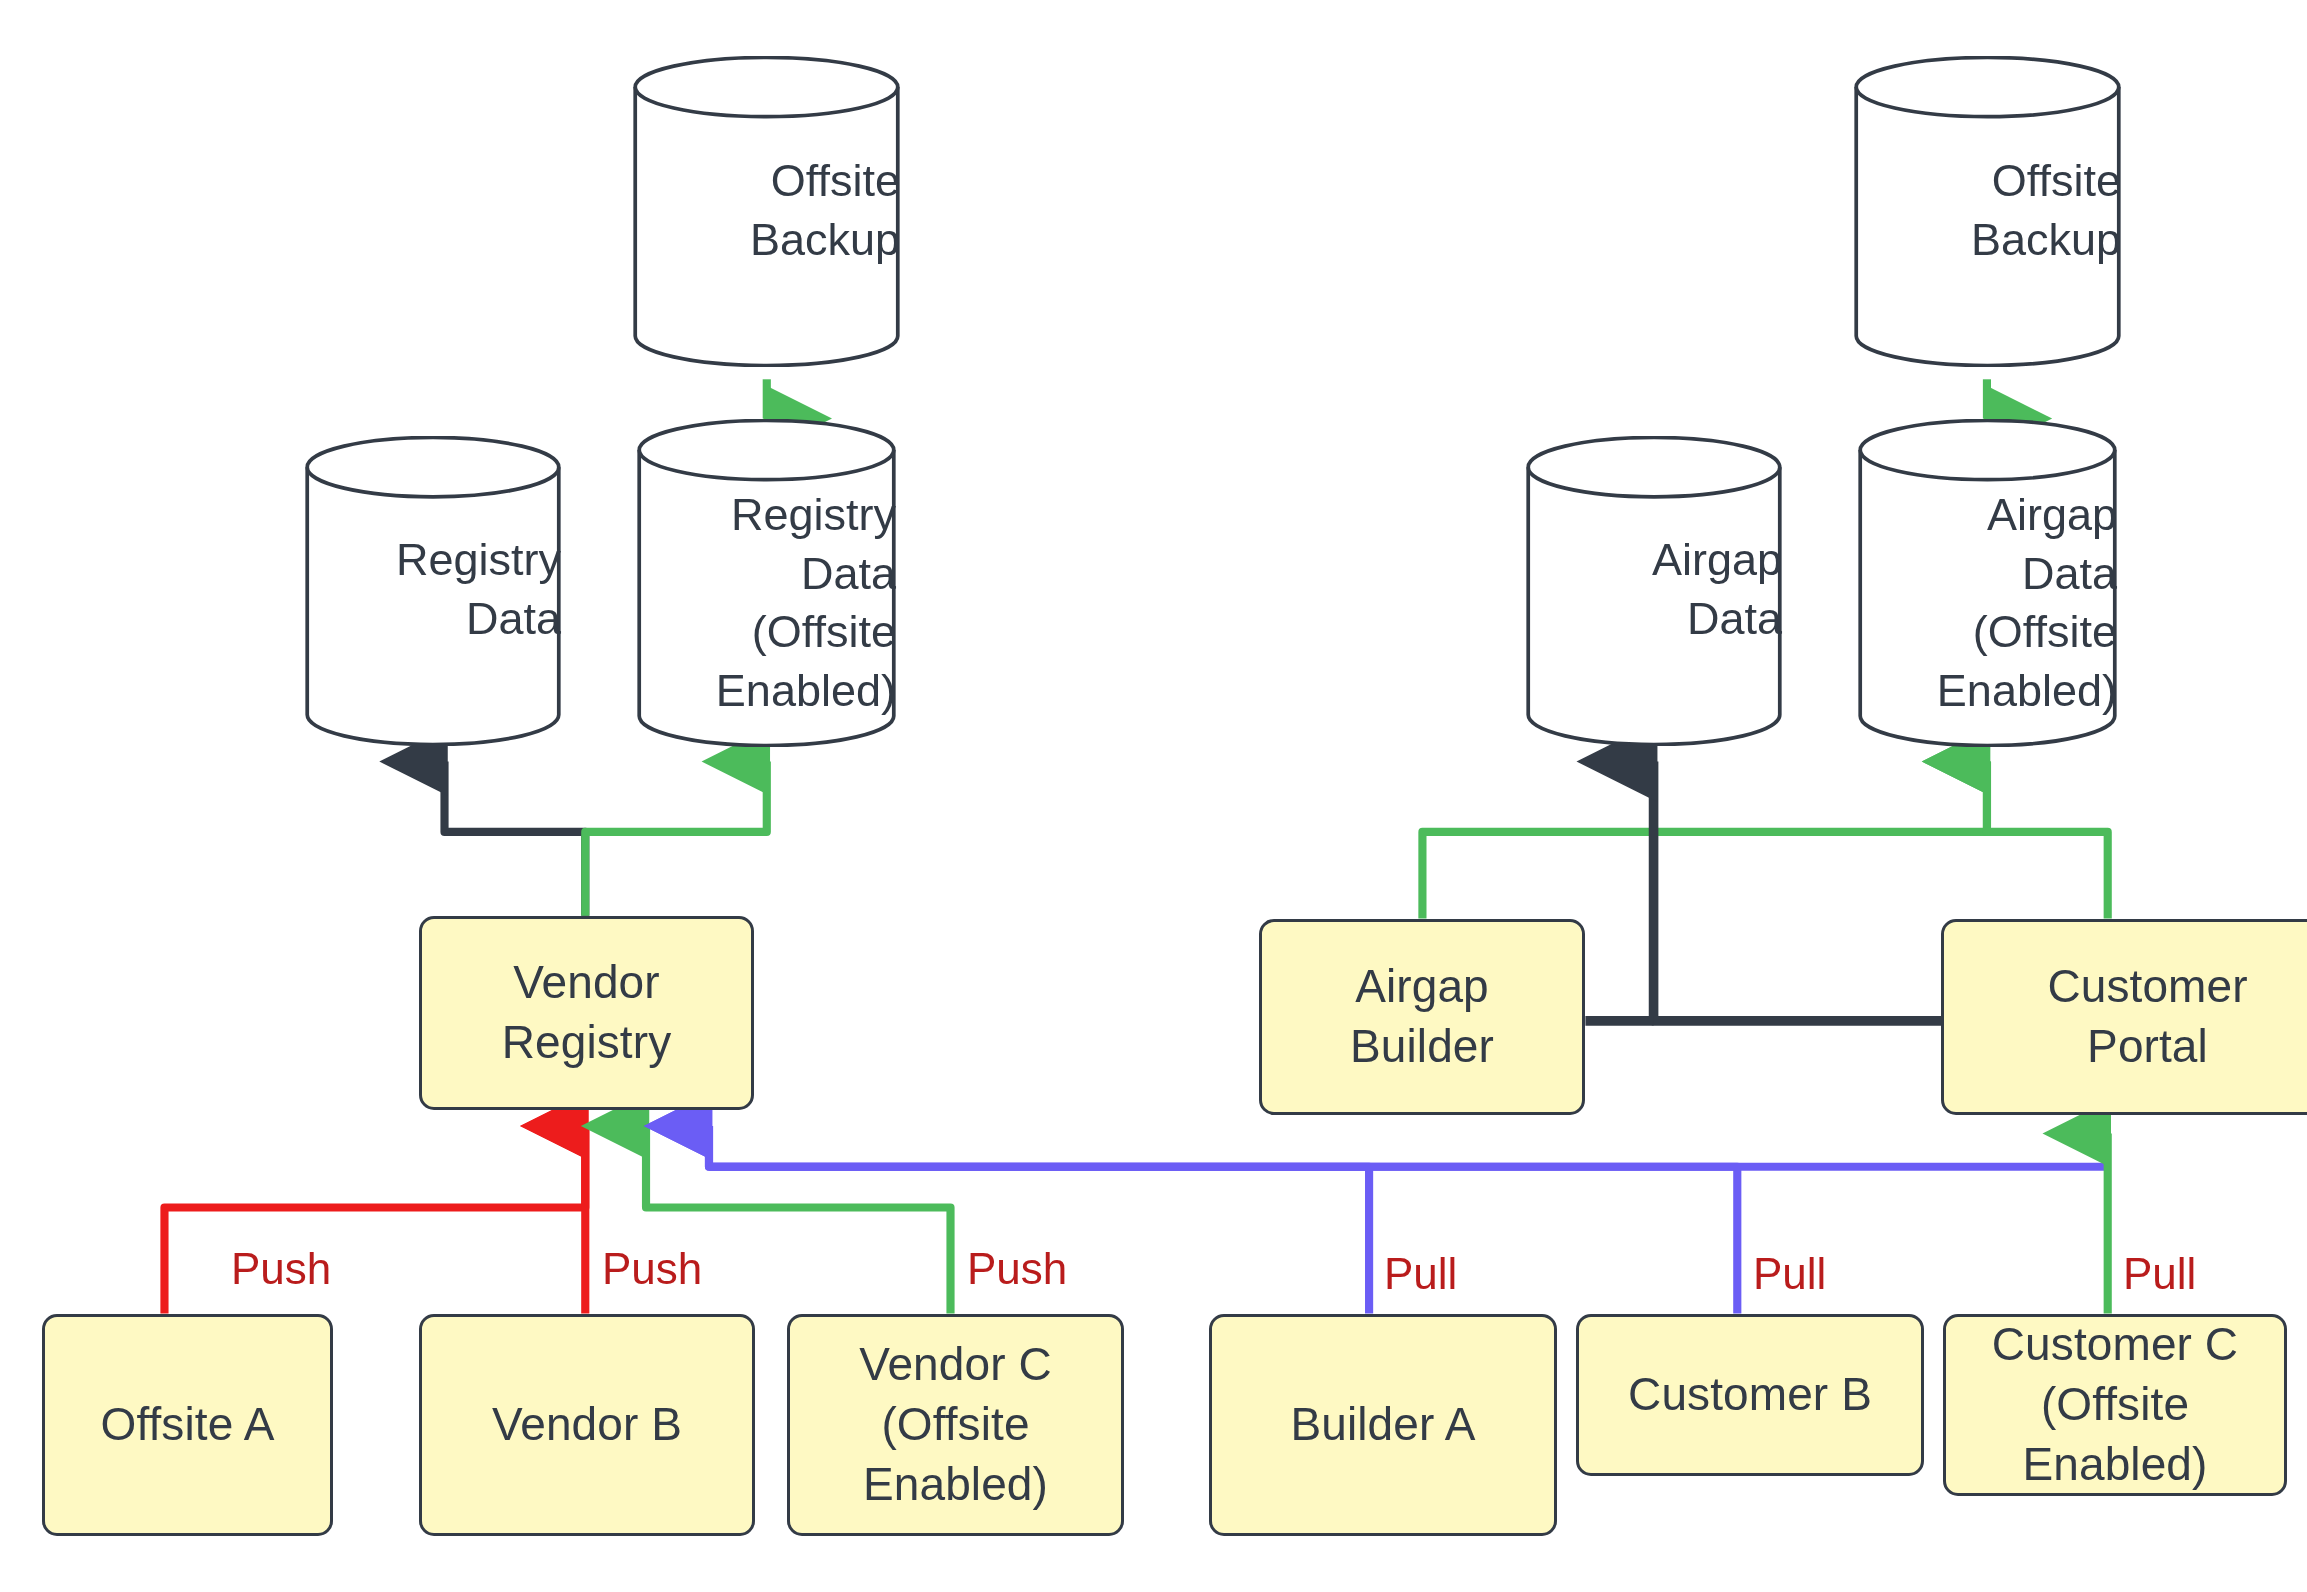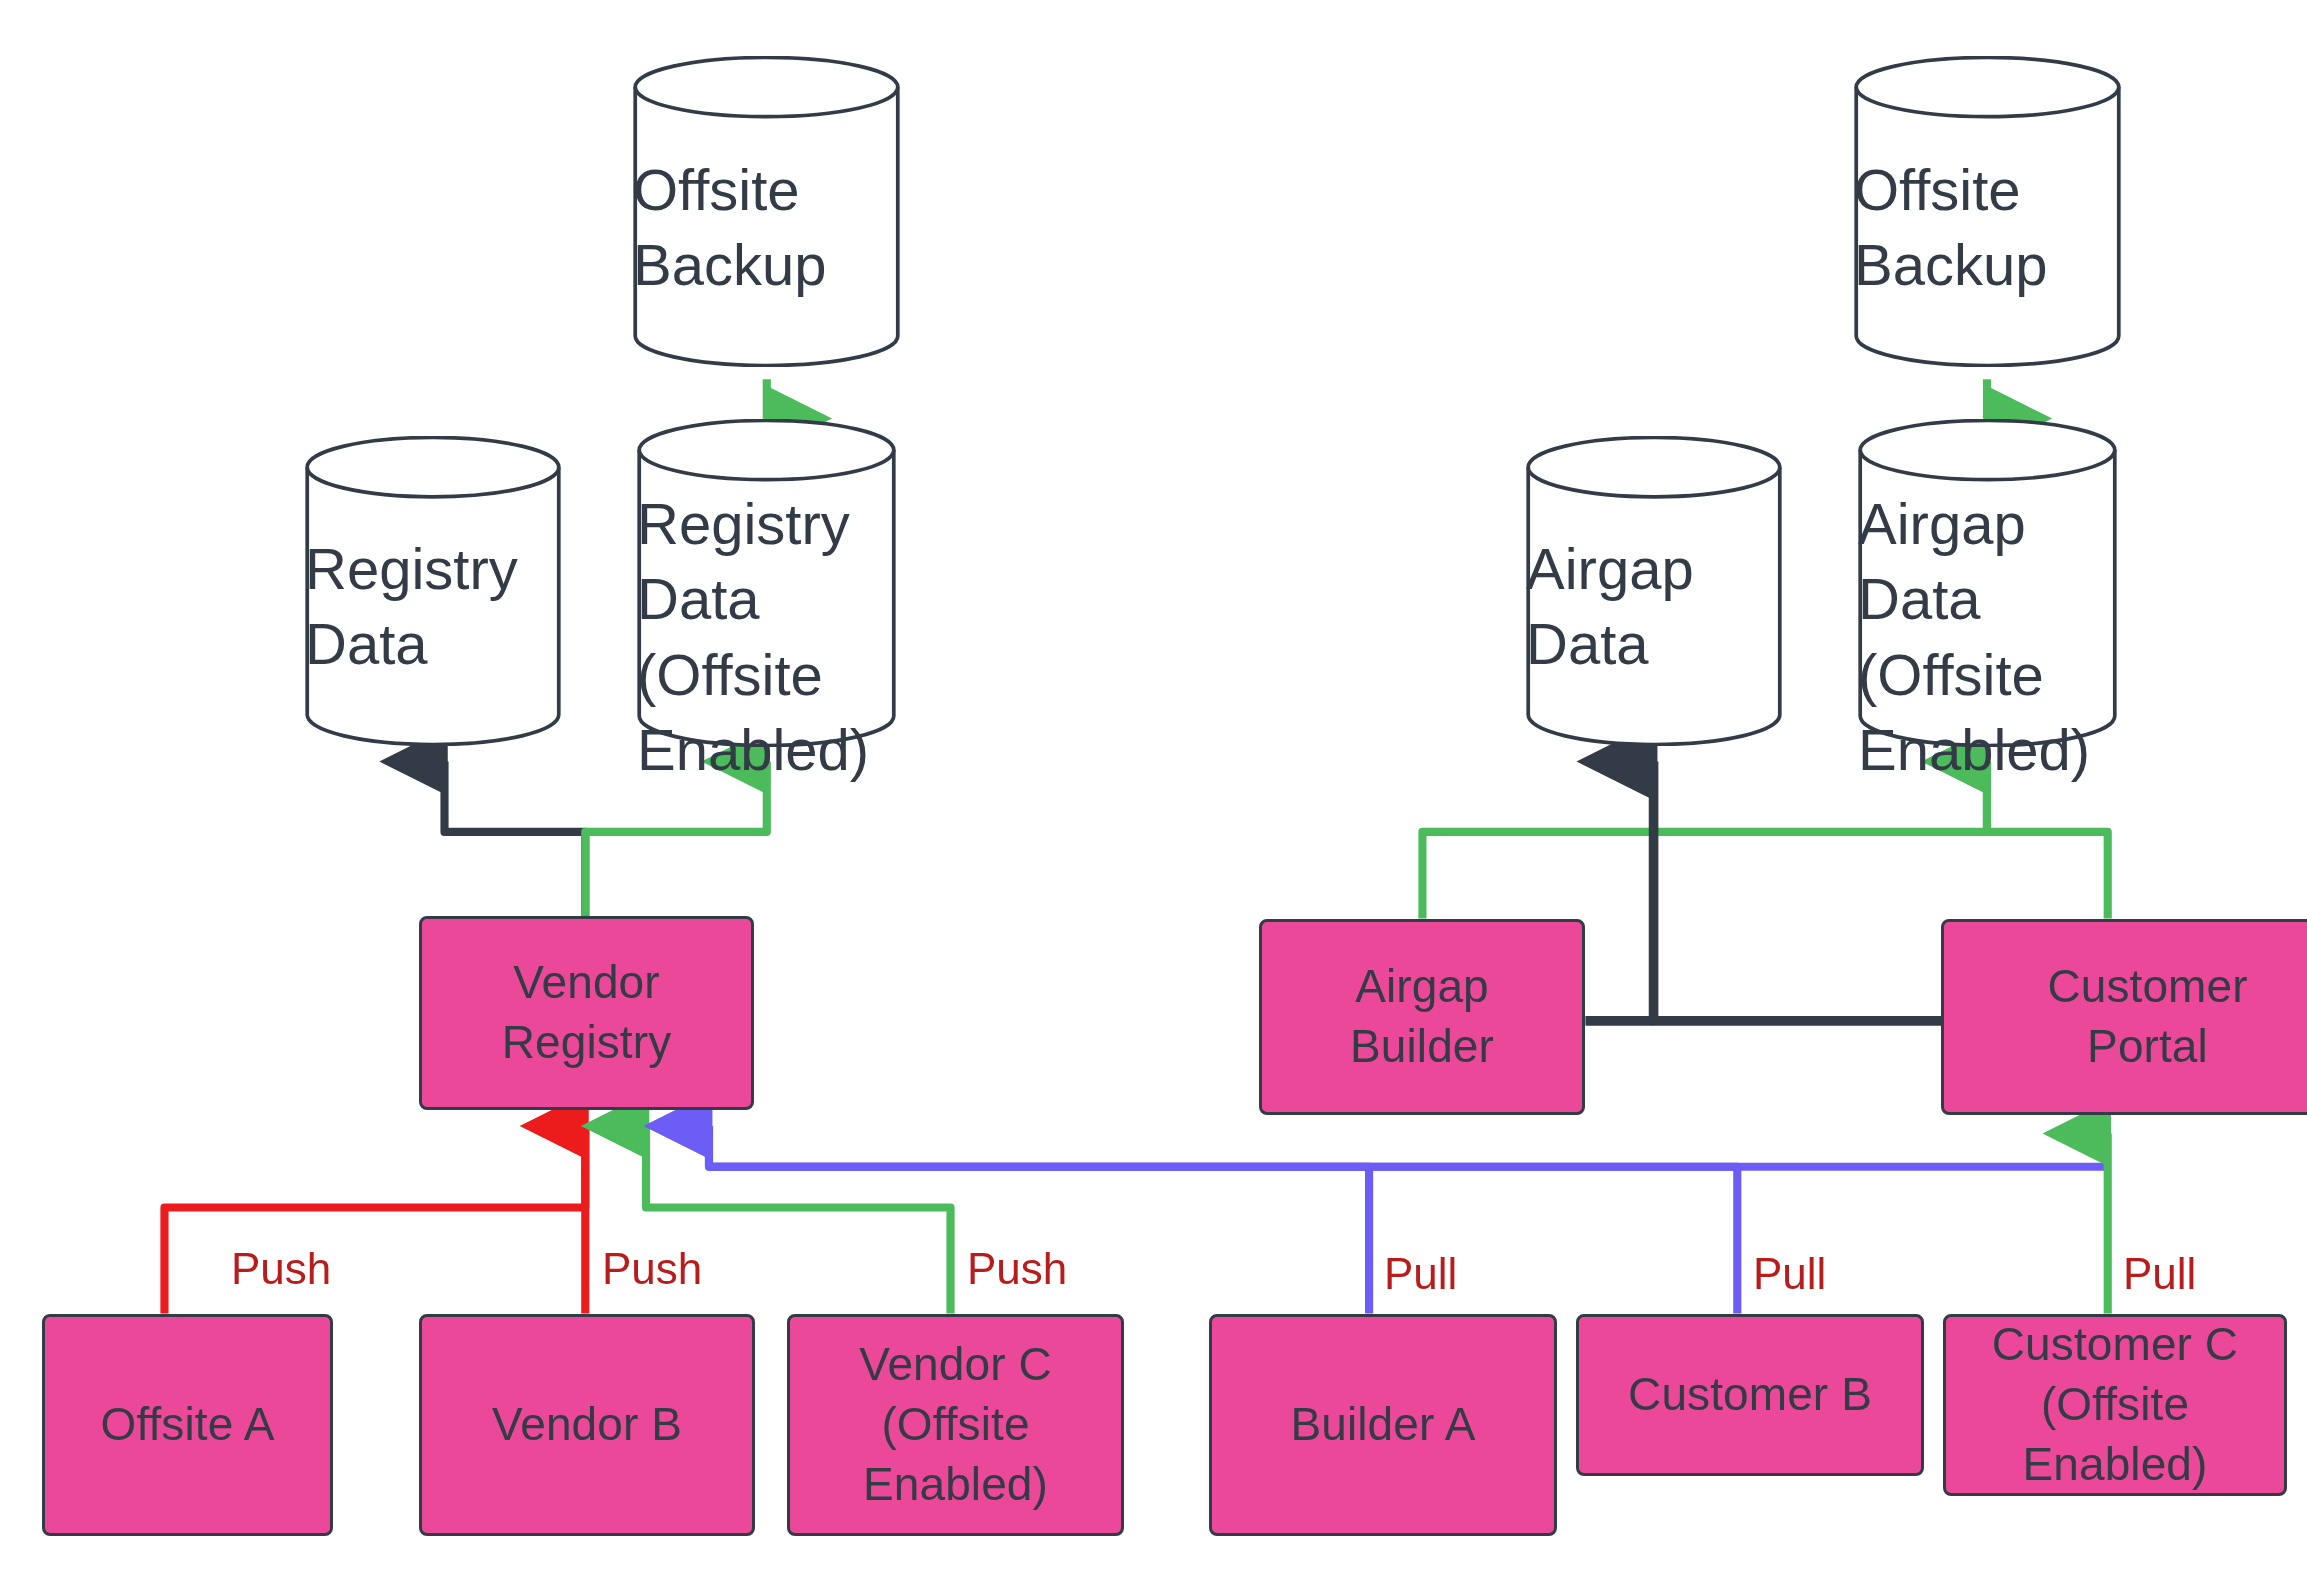--- a/index.html
+++ b/index.html
@@ -60,9 +60,9 @@
     position: absolute;
     left: 0;
     width: 100%;
-    text-align: left;
+    text-align: right;
     color: #333b46;
-    font-size: 58px;
+    font-size: 45px;
     line-height: 1.30;
     white-space: pre-line;
   }

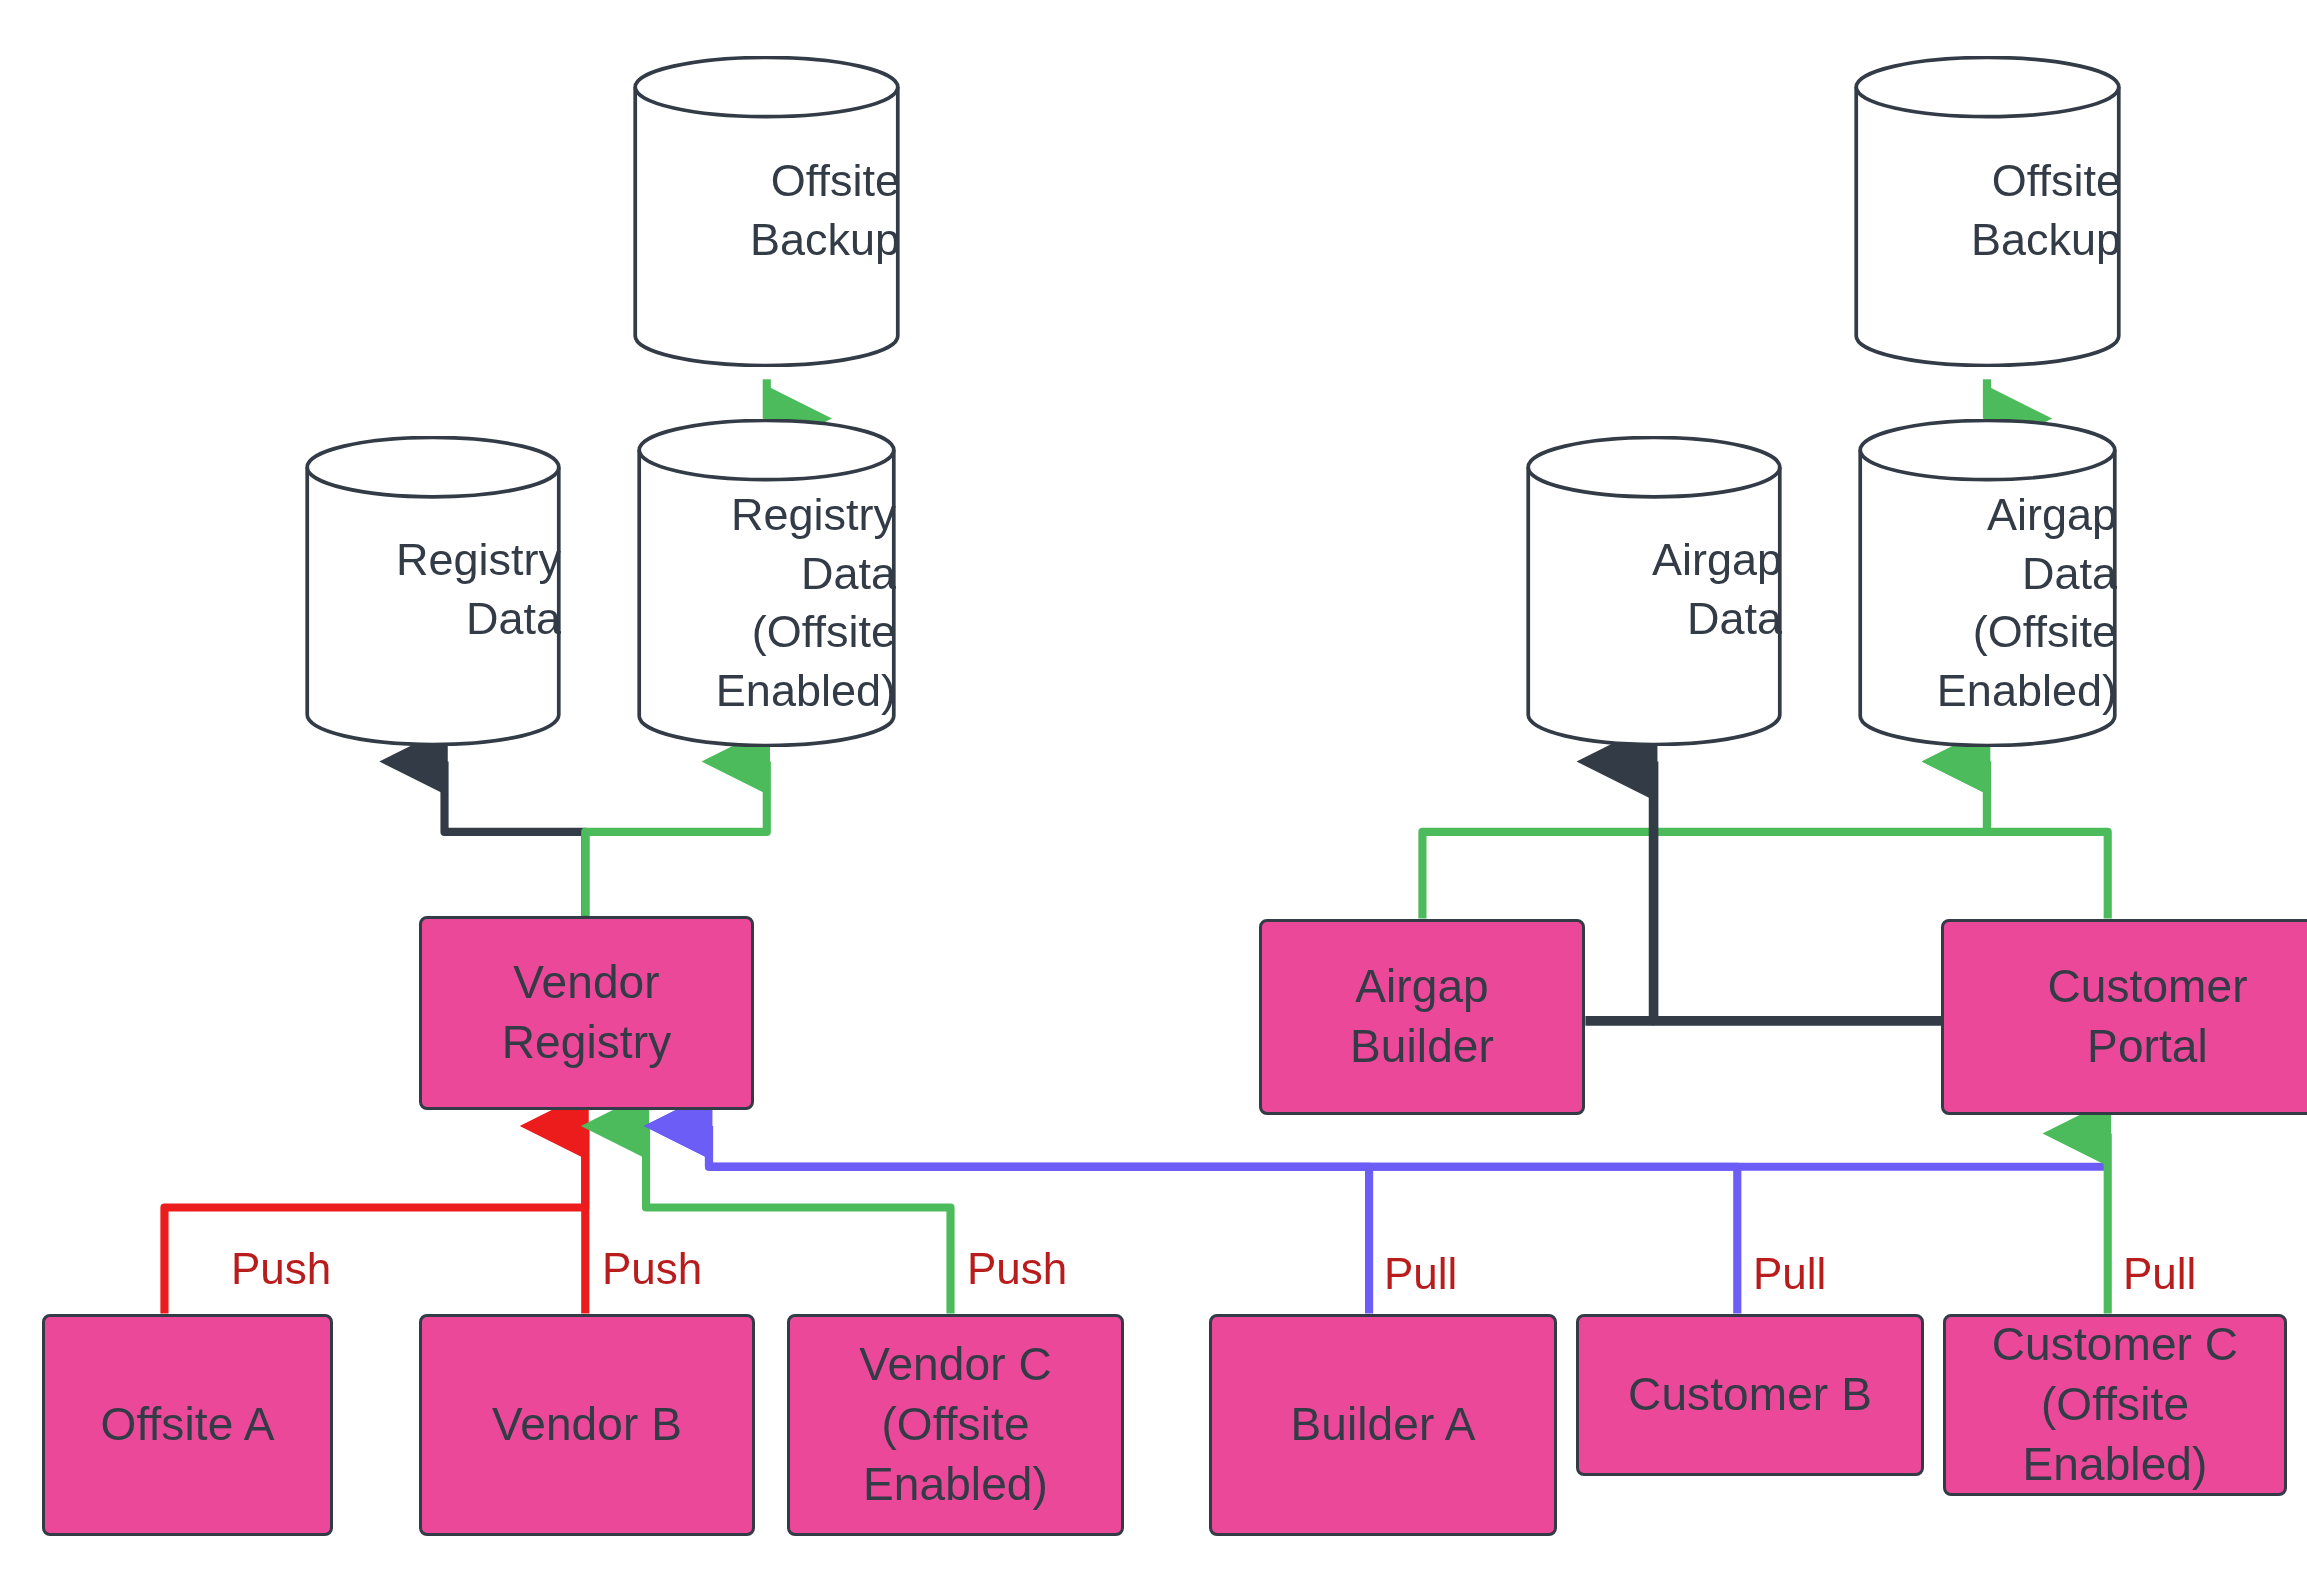--- a/index.html
+++ b/index.html
@@ -43,8 +43,8 @@
   }
   .rectnode {
     border: 3.7px solid #333b46;
-    border-radius: 8px;
-    background: #ec4899;
+    border-radius: 15px;
+    background: #fef9c3;
   }
   
   .cyl {

